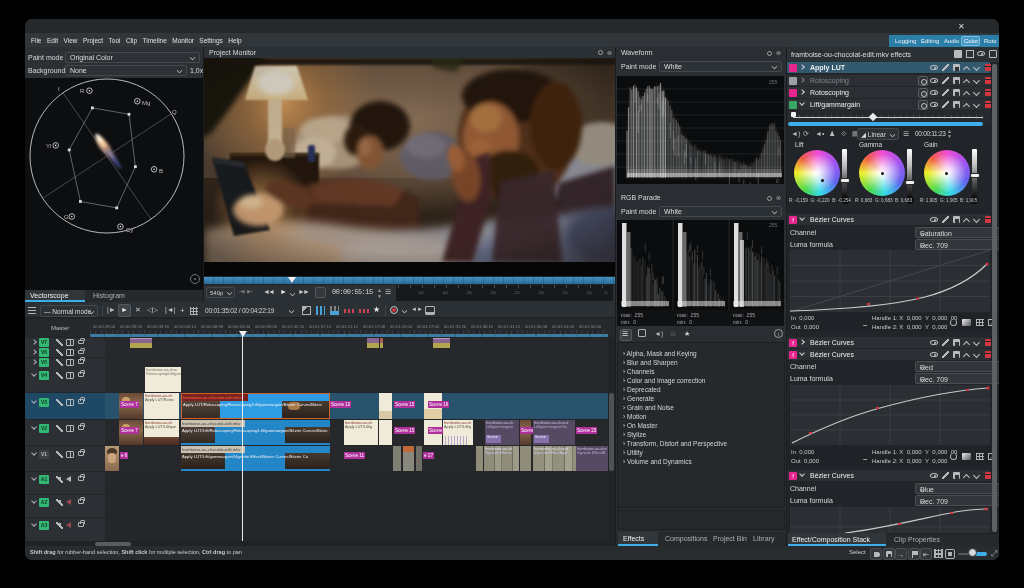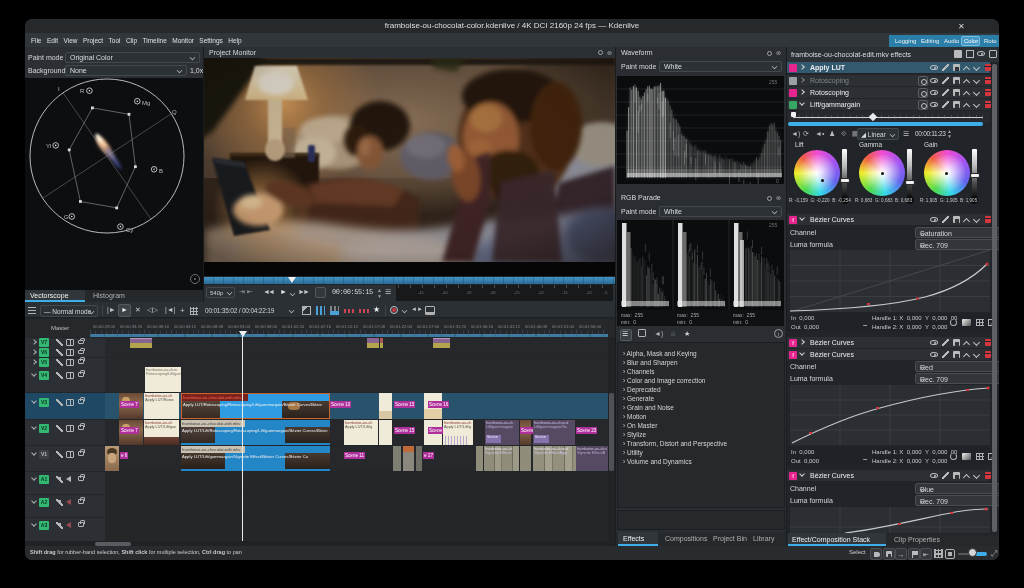--- a/index.html
+++ b/index.html
@@ -60,7 +60,6 @@
 <div id="win">
 
 <div class="a" style="left:0;top:0;width:974px;height:14px;background:#26292b;"></div>
-<div class="a" style="left:0;top:2px;width:974px;height:11px;text-align:center;font-size:8px;color:#dedfe0;">framboise-ou-chocolat-color.kdenlive / 4K DCI 2160p 24 fps — Kdenlive</div>
 <div class="a" style="left:933px;top:3px;font-size:8px;color:#d5d6d7;">✕</div>
 
 <div class="a" style="left:0;top:14px;width:974px;height:14px;background:#31363b;"></div>

